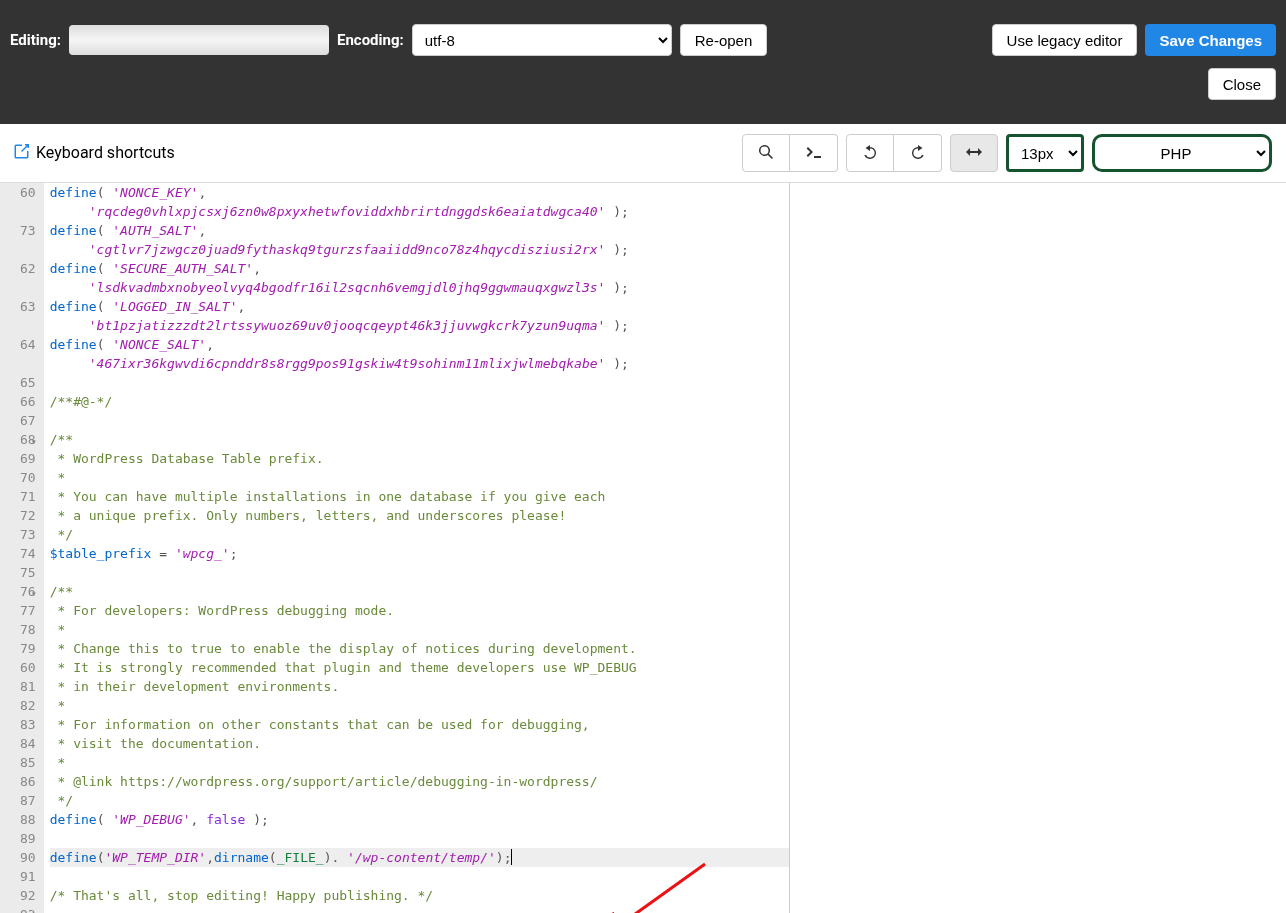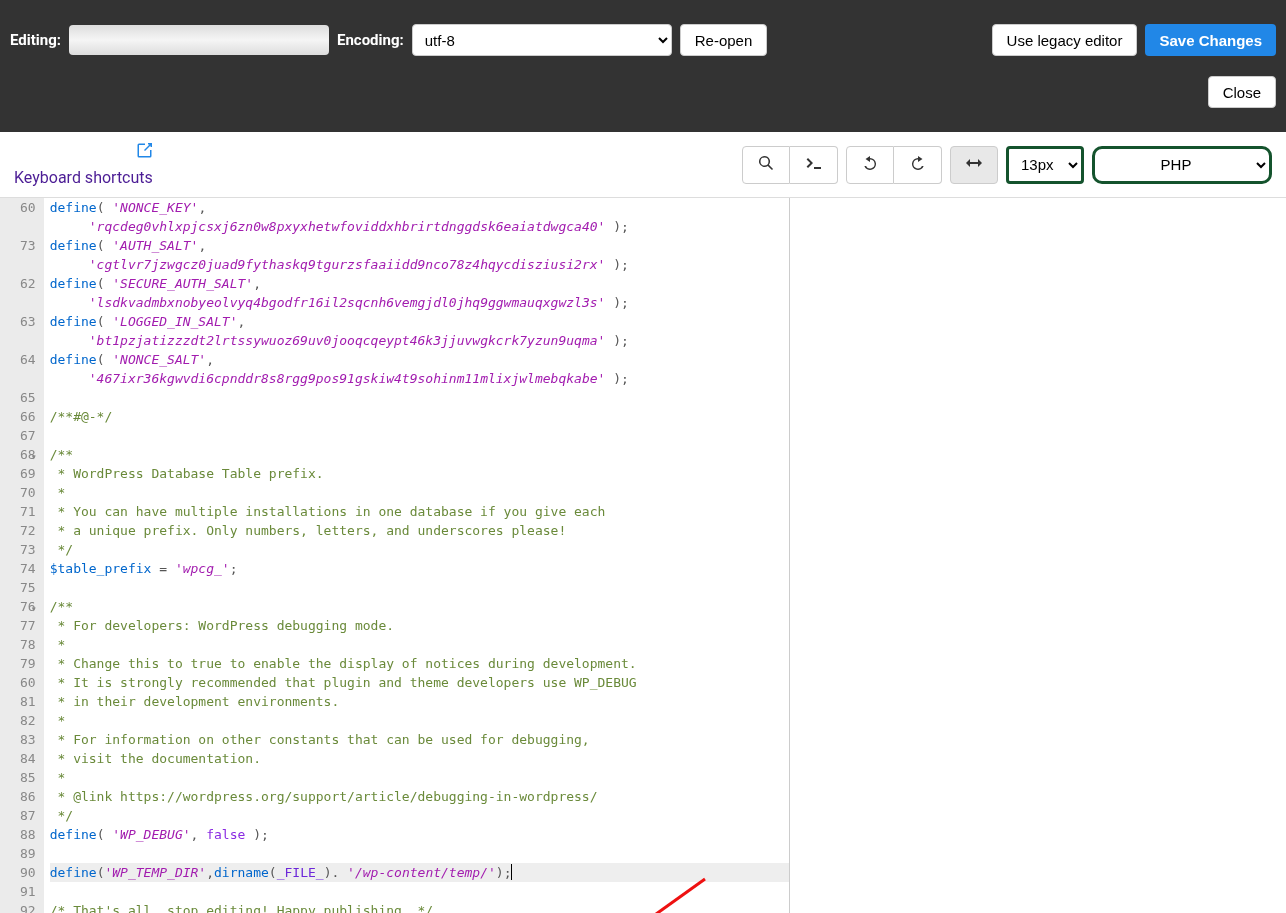--- a/index.html
+++ b/index.html
@@ -11,7 +11,7 @@
 .btn { height: 32px; padding: 0 14px; border: 1px solid #ccc; border-radius: 4px; background: #fff; font-size: 15px; cursor: pointer; }
 .btn-primary { background: #2187e7; color: #fff; border: none; font-weight: bold; }
 .spacer { flex: 1; }
-.row2 { width: 100%; display: flex; justify-content: flex-end; margin-top: 12px; }
+.row2 { width: 100%; display: flex; justify-content: flex-end; margin-top: 4px; }
 .toolbar { display: flex; align-items: center; padding: 10px 14px; border-bottom: 1px solid #ddd; gap: 8px; }
 .kb-link { color: #4c1d95; text-decoration: none; font-size: 16px; display: flex; align-items: flex-end; gap: 6px; flex-direction: column; }
 .kb-link svg { width: 16px; height: 16px; fill: #2187e7; }

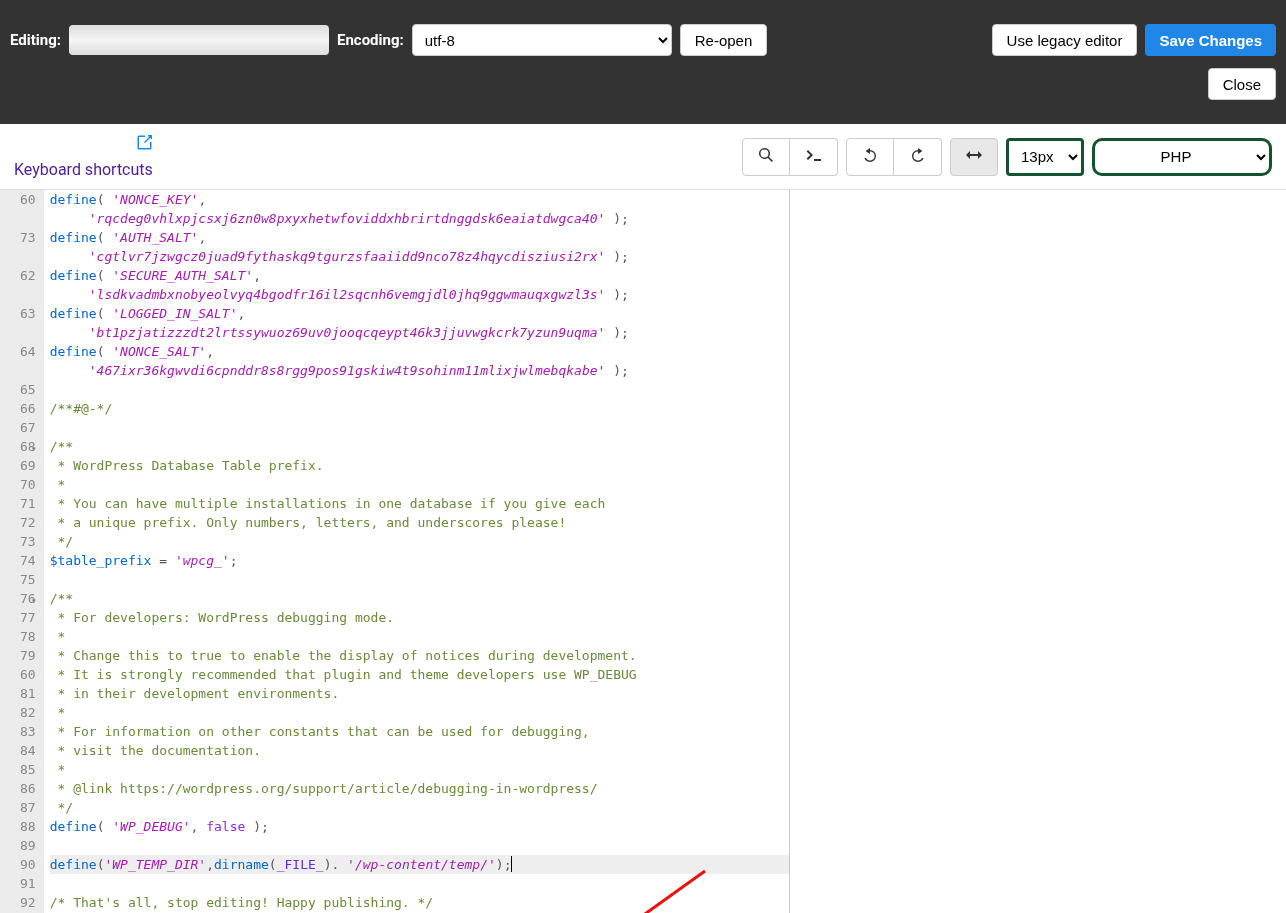--- a/index.html
+++ b/index.html
@@ -13,7 +13,7 @@
 .spacer { flex: 1; }
 .row2 { width: 100%; display: flex; justify-content: flex-end; margin-top: 4px; }
 .toolbar { display: flex; align-items: center; padding: 10px 14px; border-bottom: 1px solid #ddd; gap: 8px; }
-.kb-link { color: #4c1d95; text-decoration: none; font-size: 16px; display: flex; align-items: flex-end; gap: 6px; flex-direction: column; }
+.kb-link { color: #000000; text-decoration: none; font-size: 16px; display: flex; align-items: flex-start; gap: 6px; }
 .kb-link svg { width: 16px; height: 16px; fill: #2187e7; }
 .tool-group { display: flex; }
 .tool-btn { width: 48px; height: 38px; border: 1px solid #ccc; background: #fff; display: flex; align-items: center; justify-content: center; cursor: pointer; }

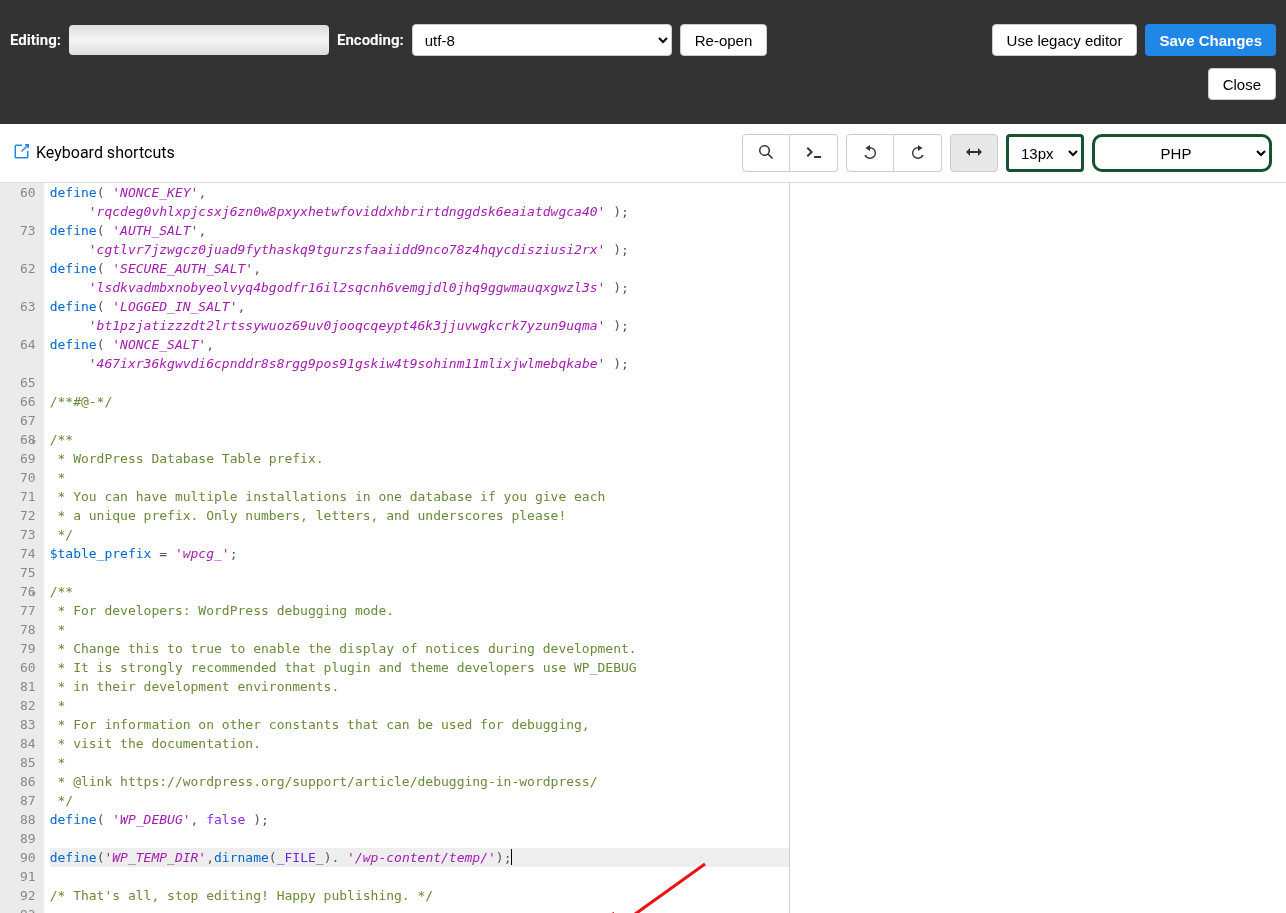--- a/index.html
+++ b/index.html
@@ -39,7 +39,7 @@
 .tok-cm { color: #6a8a3a; font-style: normal; }
 .tok-var { color: #0066cc; }
 .tok-kw { color: #8a2be2; }
-.tok-const { color: #6d28d9; margin-top: 43px; }
+.tok-const { color: #15803d; margin-top: 43px; }
 .tok-op { color: #555; }
 .cursor { display: inline-block; width: 0; border-left: 1px solid #000; height: 16px; vertical-align: text-bottom; }
 .arrow { position: absolute; pointer-events: none; }

